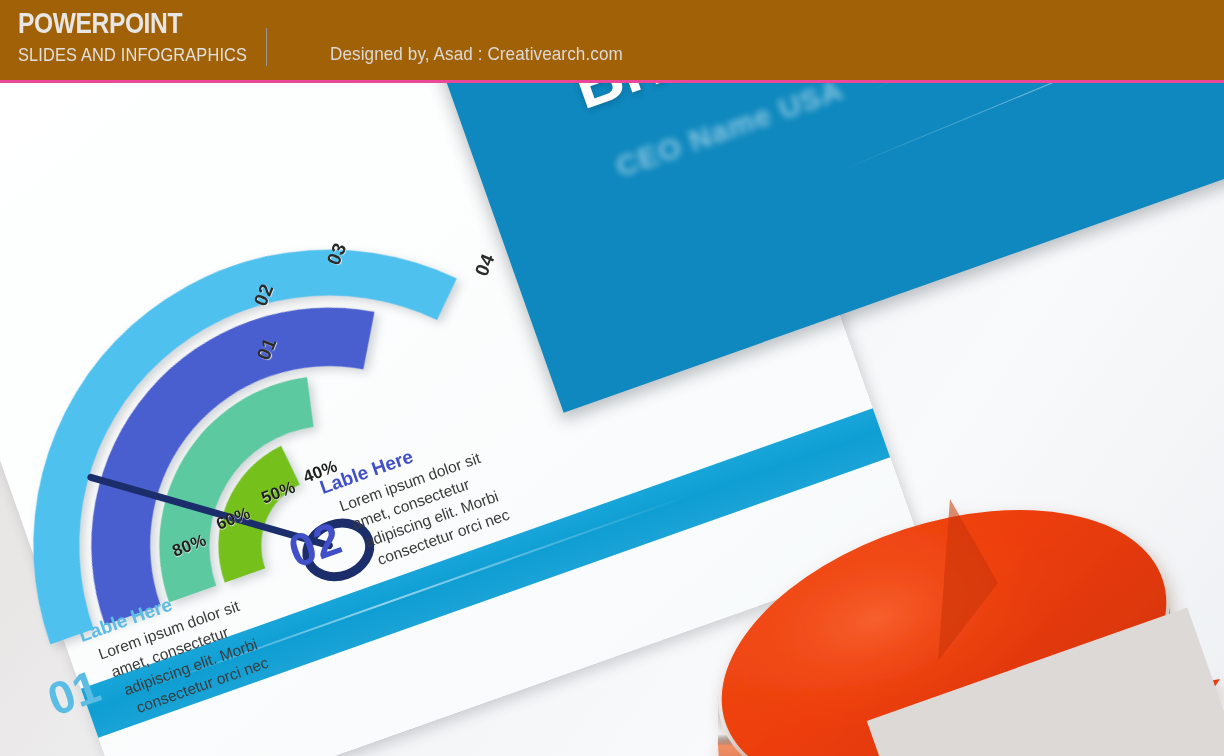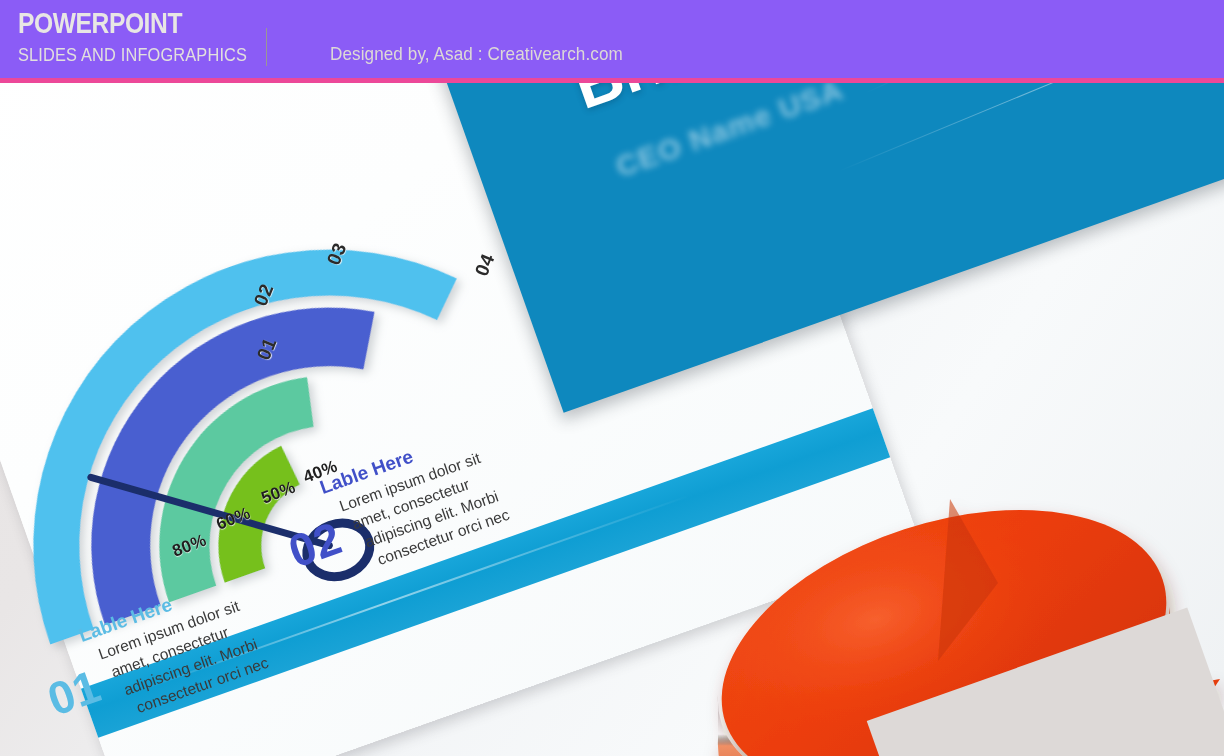--- a/index.html
+++ b/index.html
@@ -12,8 +12,8 @@
   
   .header {
     position:absolute; left:0; top:0; width:1224px; height:83px;
-    background:#8b5cf6; z-index:100;
-    border-bottom:5px solid #ec4899;
+    background:#a16207; z-index:100;
+    border-bottom:3px solid #ec4899;
   }
   .hdr-title {
     position:absolute; left:18px; top:6px;

